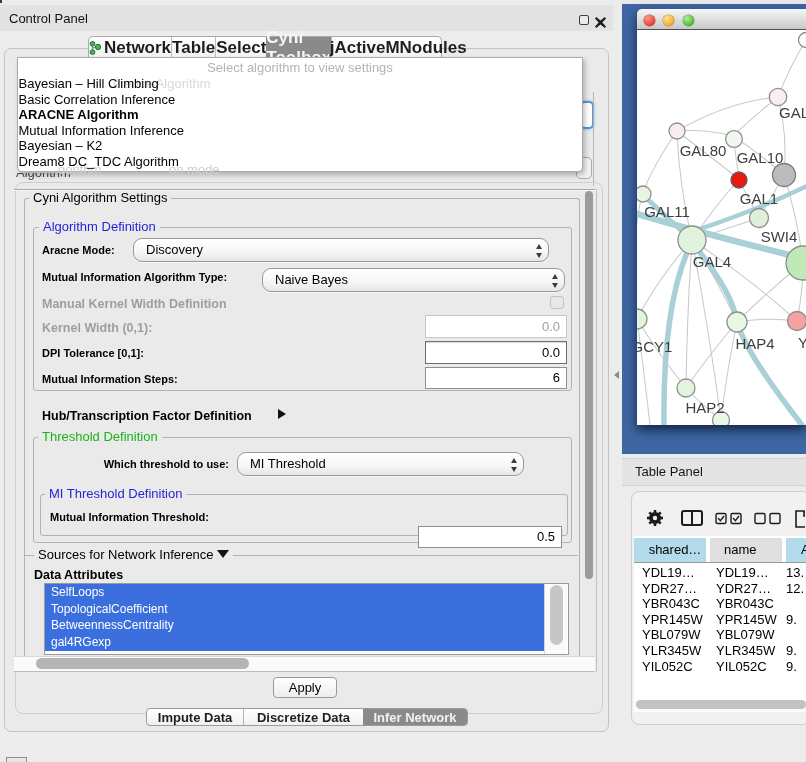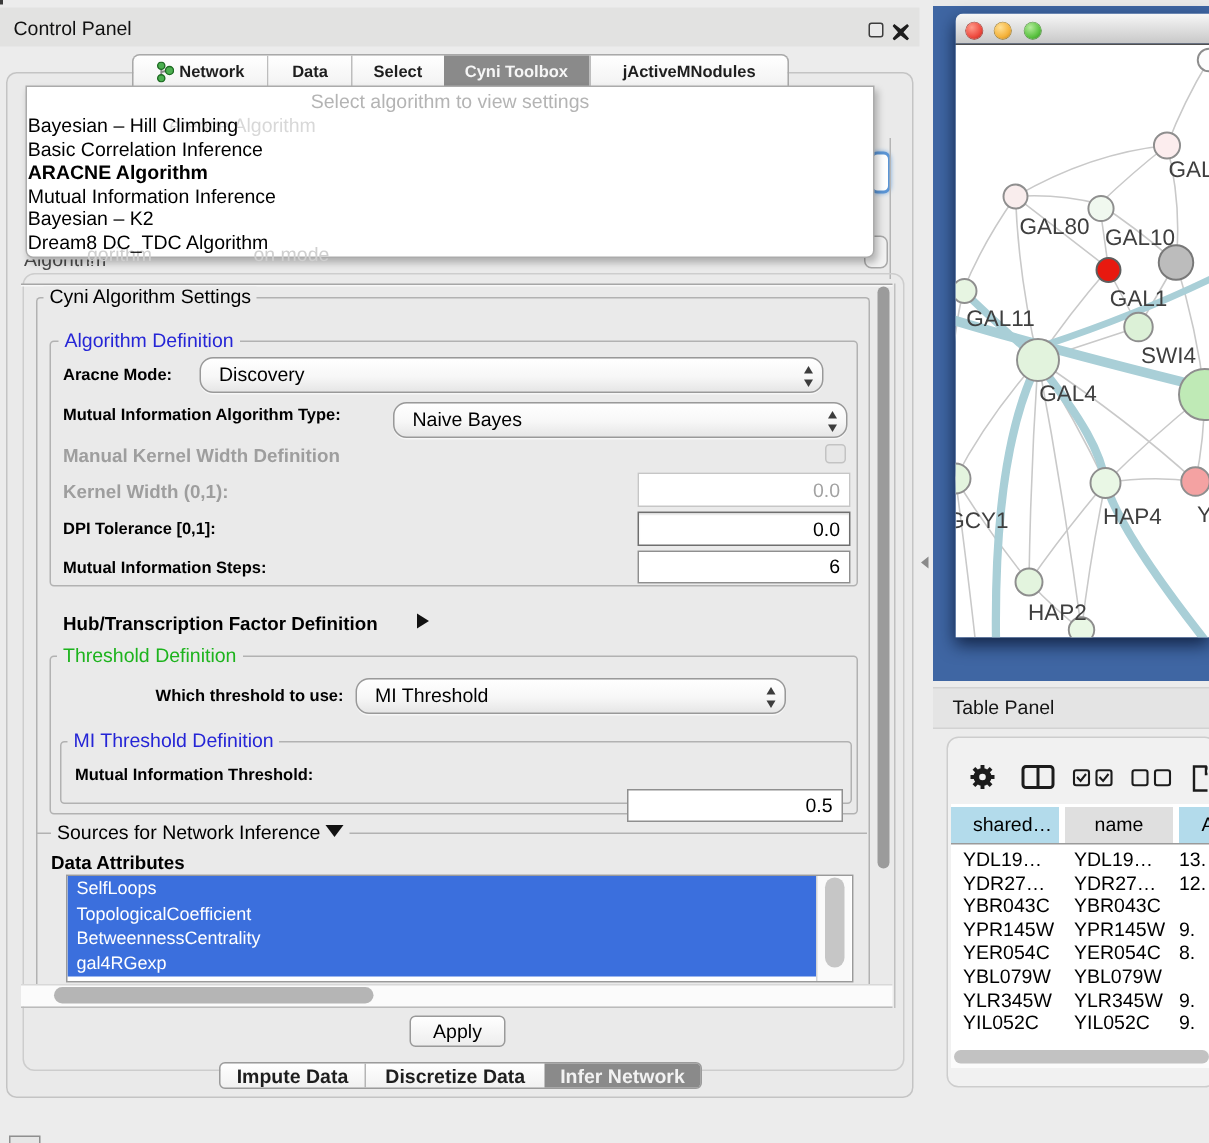--- a/index.html
+++ b/index.html
@@ -32,7 +32,7 @@
     </svg>
 </div>
 
-<div class="abs" style="left:88px;top:36px;width:438px;height:22px;display:flex;background:linear-gradient(#ffffff,#f2f2f2);border:1px solid #a9a9a9;border-bottom:none;border-radius:5px 5px 0 0;box-sizing:border-box;font-size:11px;font-weight:bold;color:#1e1e1e;z-index:5;">
+<div class="abs" style="left:88px;top:36px;width:354px;height:22px;display:flex;background:linear-gradient(#ffffff,#f2f2f2);border:1px solid #a9a9a9;border-bottom:none;border-radius:5px 5px 0 0;box-sizing:border-box;font-size:17px;font-weight:bold;color:#1e1e1e;z-index:5;">
   <div style="width:90px;display:flex;align-items:center;justify-content:center;border-right:1px solid #bdbdbd;border-radius:5px 0 0 0;">
     <svg width="12" height="14" viewBox="0 0 12 14" style="margin-right:3px;">
       <line x1="3.5" y1="3" x2="3.5" y2="11" stroke="#888" stroke-width="1.2"></line>

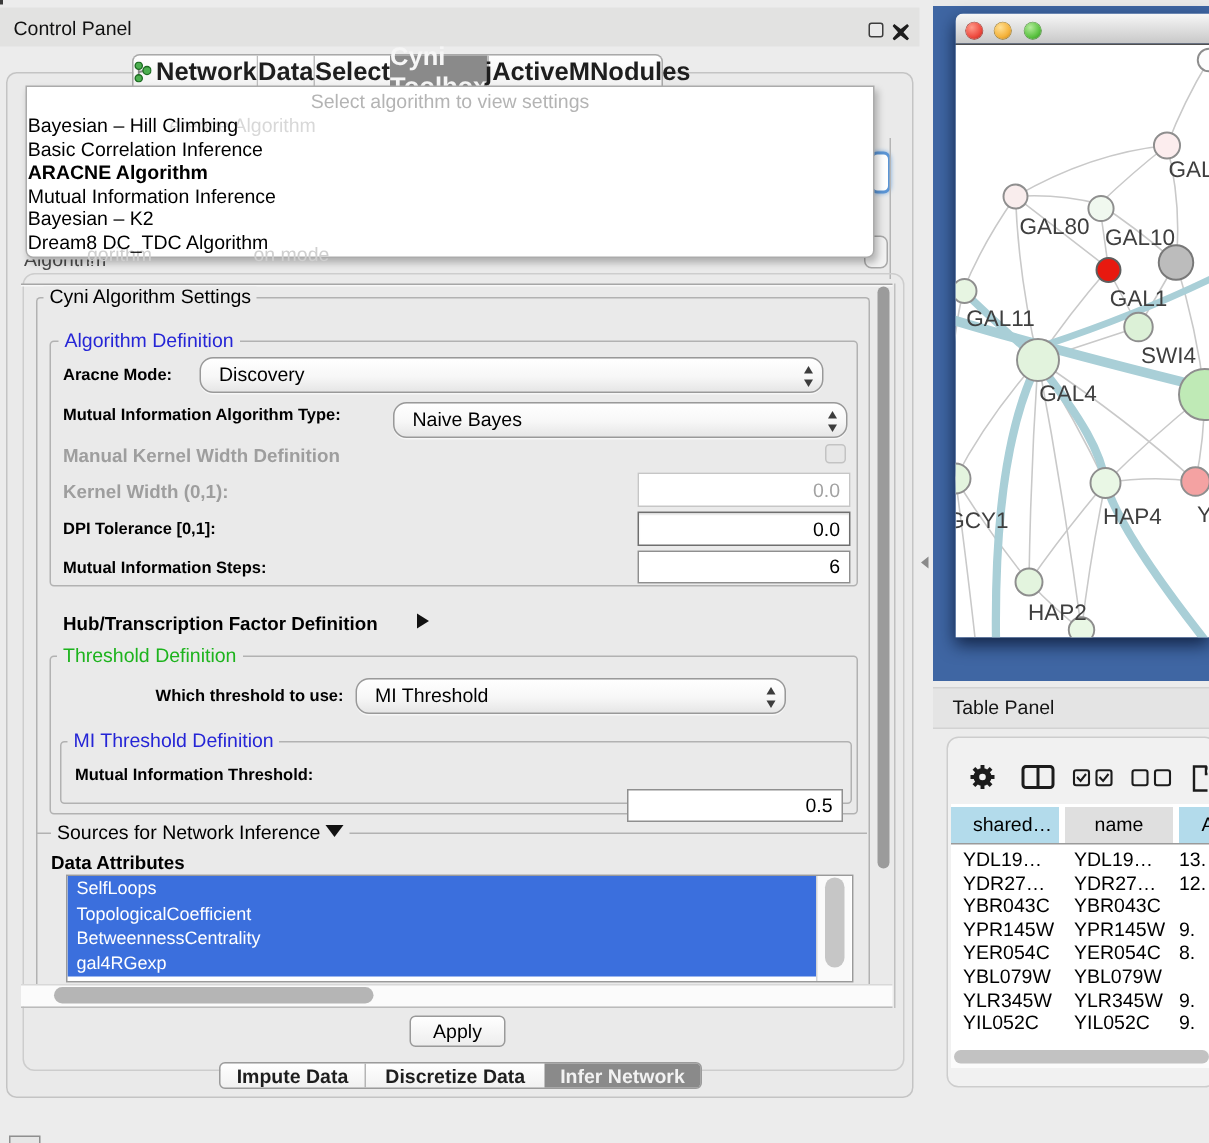--- a/index.html
+++ b/index.html
@@ -41,7 +41,7 @@
       <circle cx="9" cy="6" r="2.7" fill="#4caf50" stroke="#1e6b23" stroke-width="0.9"></circle>
       <circle cx="3.5" cy="11.2" r="2.4" fill="#4caf50" stroke="#1e6b23" stroke-width="0.9"></circle>
     </svg>Network</div>
-  <div style="width:55px;display:flex;align-items:center;justify-content:center;border-right:1px solid #bdbdbd;">Data</div>
+  <div style="width:55px;display:flex;align-items:center;justify-content:center;border-right:1px solid #bdbdbd;">Table</div>
   <div style="width:61px;display:flex;align-items:center;justify-content:center;">Select</div>
   <div style="width:98px;display:flex;align-items:center;justify-content:center;background:#8a8a8a;color:#f6f6f6;">Cyni Toolbox</div>
   <div style="width:132px;display:flex;align-items:center;justify-content:center;border-left:1px solid #bdbdbd;">jActiveMNodules</div>

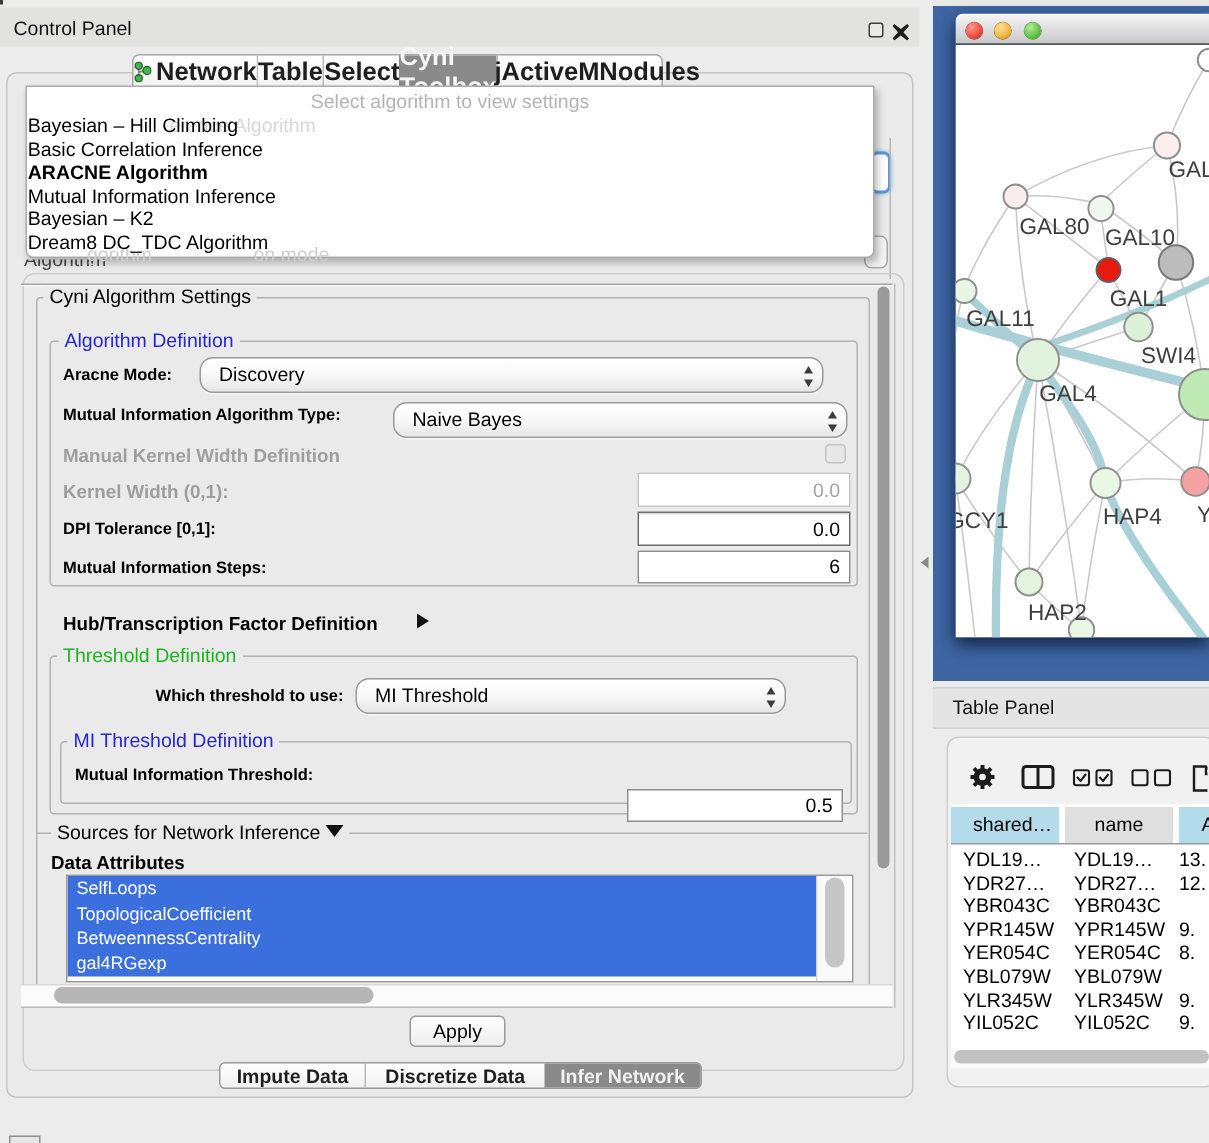--- a/index.html
+++ b/index.html
@@ -267,7 +267,7 @@
 <div class="abs" style="left:634px;top:536px;width:172px;height:176px;background:#fff;overflow:hidden;font-size:13px;color:#000;">
   <div style="position:absolute;left:0;top:2px;height:24px;width:100%;">
     <div style="position:absolute;left:0;top:0;width:74px;height:24px;background:#b3dbeb;border-right:2px solid #fff;text-align:center;line-height:24px;box-sizing:border-box;padding-left:10px;">shared…</div>
-    <div style="position:absolute;left:76px;top:0;width:74px;height:24px;background:#dfdfdf;border-right:2px solid #fff;text-align:center;line-height:24px;box-sizing:border-box;padding-left:0;">name</div>
+    <div style="position:absolute;left:76px;top:0;width:74px;height:24px;background:#dfdfdf;border-right:2px solid #fff;text-align:left;line-height:24px;box-sizing:border-box;padding-left:14px;">name</div>
     <div style="position:absolute;left:152px;top:0;width:60px;height:24px;background:#b3dbeb;line-height:24px;box-sizing:border-box;padding-left:15px;">Avera</div>
   </div>
   <div style="position:absolute;left:0;top:26px;width:100%;height:1px;background:#9a9a9a;"></div>

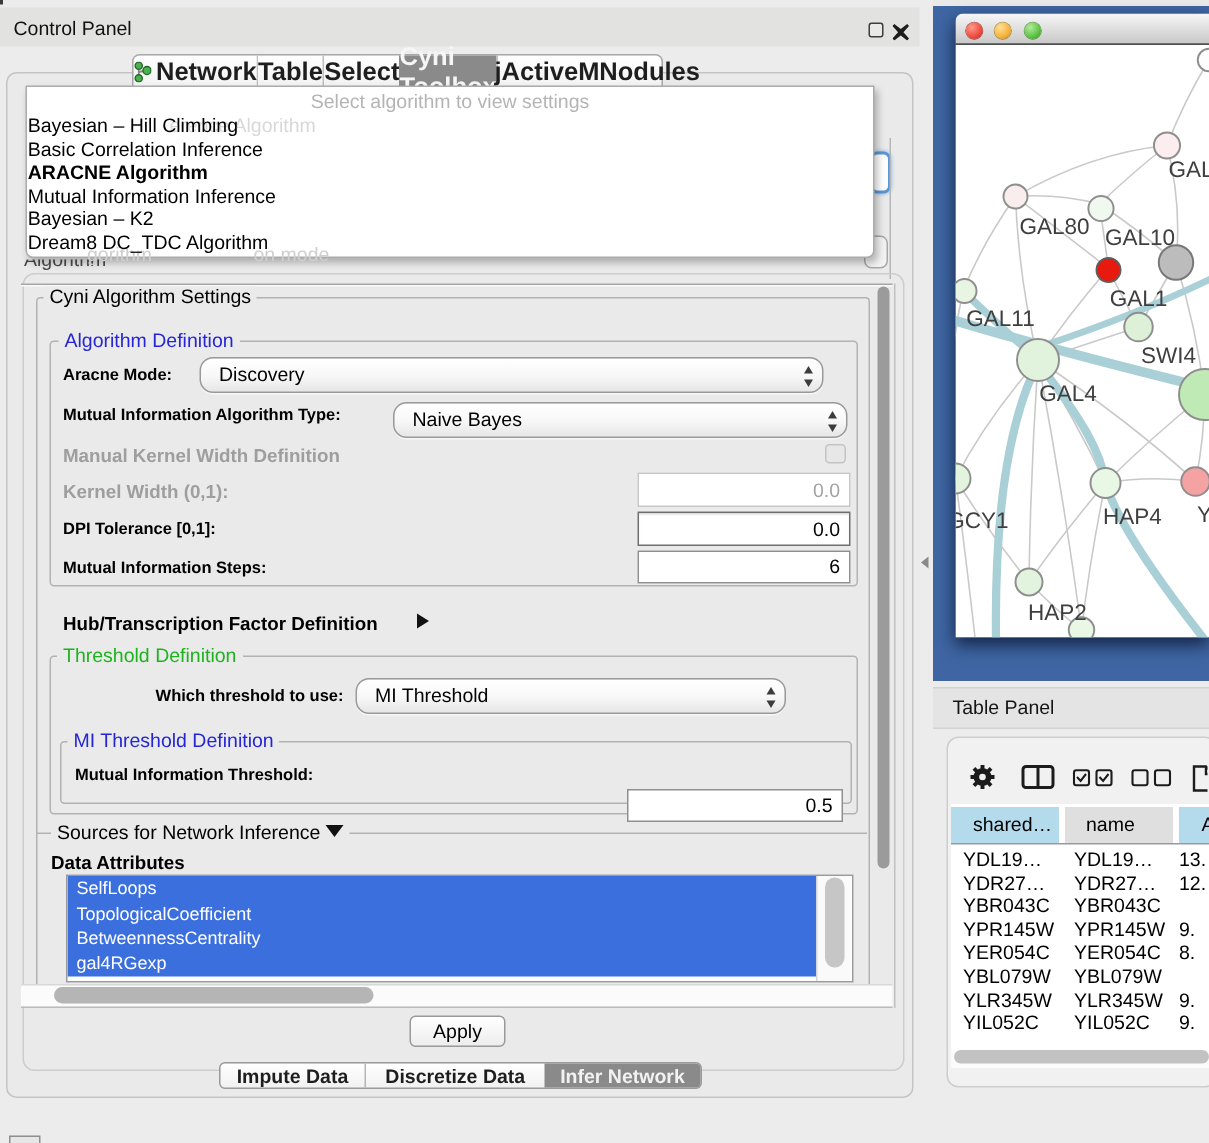--- a/index.html
+++ b/index.html
@@ -276,7 +276,6 @@
     <div><span style="display:inline-block;width:66px;padding-left:8px;">YDR27…</span><span style="display:inline-block;width:70px;padding-left:8px;">YDR27…</span><span>12.</span></div>
     <div><span style="display:inline-block;width:66px;padding-left:8px;">YBR043C</span><span style="display:inline-block;width:70px;padding-left:8px;">YBR043C</span><span></span></div>
     <div><span style="display:inline-block;width:66px;padding-left:8px;">YPR145W</span><span style="display:inline-block;width:70px;padding-left:8px;">YPR145W</span><span>9.</span></div>
-    <div><span style="display:inline-block;width:66px;padding-left:8px;">YER054C</span><span style="display:inline-block;width:70px;padding-left:8px;">YER054C</span><span>8.</span></div>
     <div><span style="display:inline-block;width:66px;padding-left:8px;">YBL079W</span><span style="display:inline-block;width:70px;padding-left:8px;">YBL079W</span><span></span></div>
     <div><span style="display:inline-block;width:66px;padding-left:8px;">YLR345W</span><span style="display:inline-block;width:70px;padding-left:8px;">YLR345W</span><span>9.</span></div>
     <div><span style="display:inline-block;width:66px;padding-left:8px;">YIL052C</span><span style="display:inline-block;width:70px;padding-left:8px;">YIL052C</span><span>9.</span></div>

